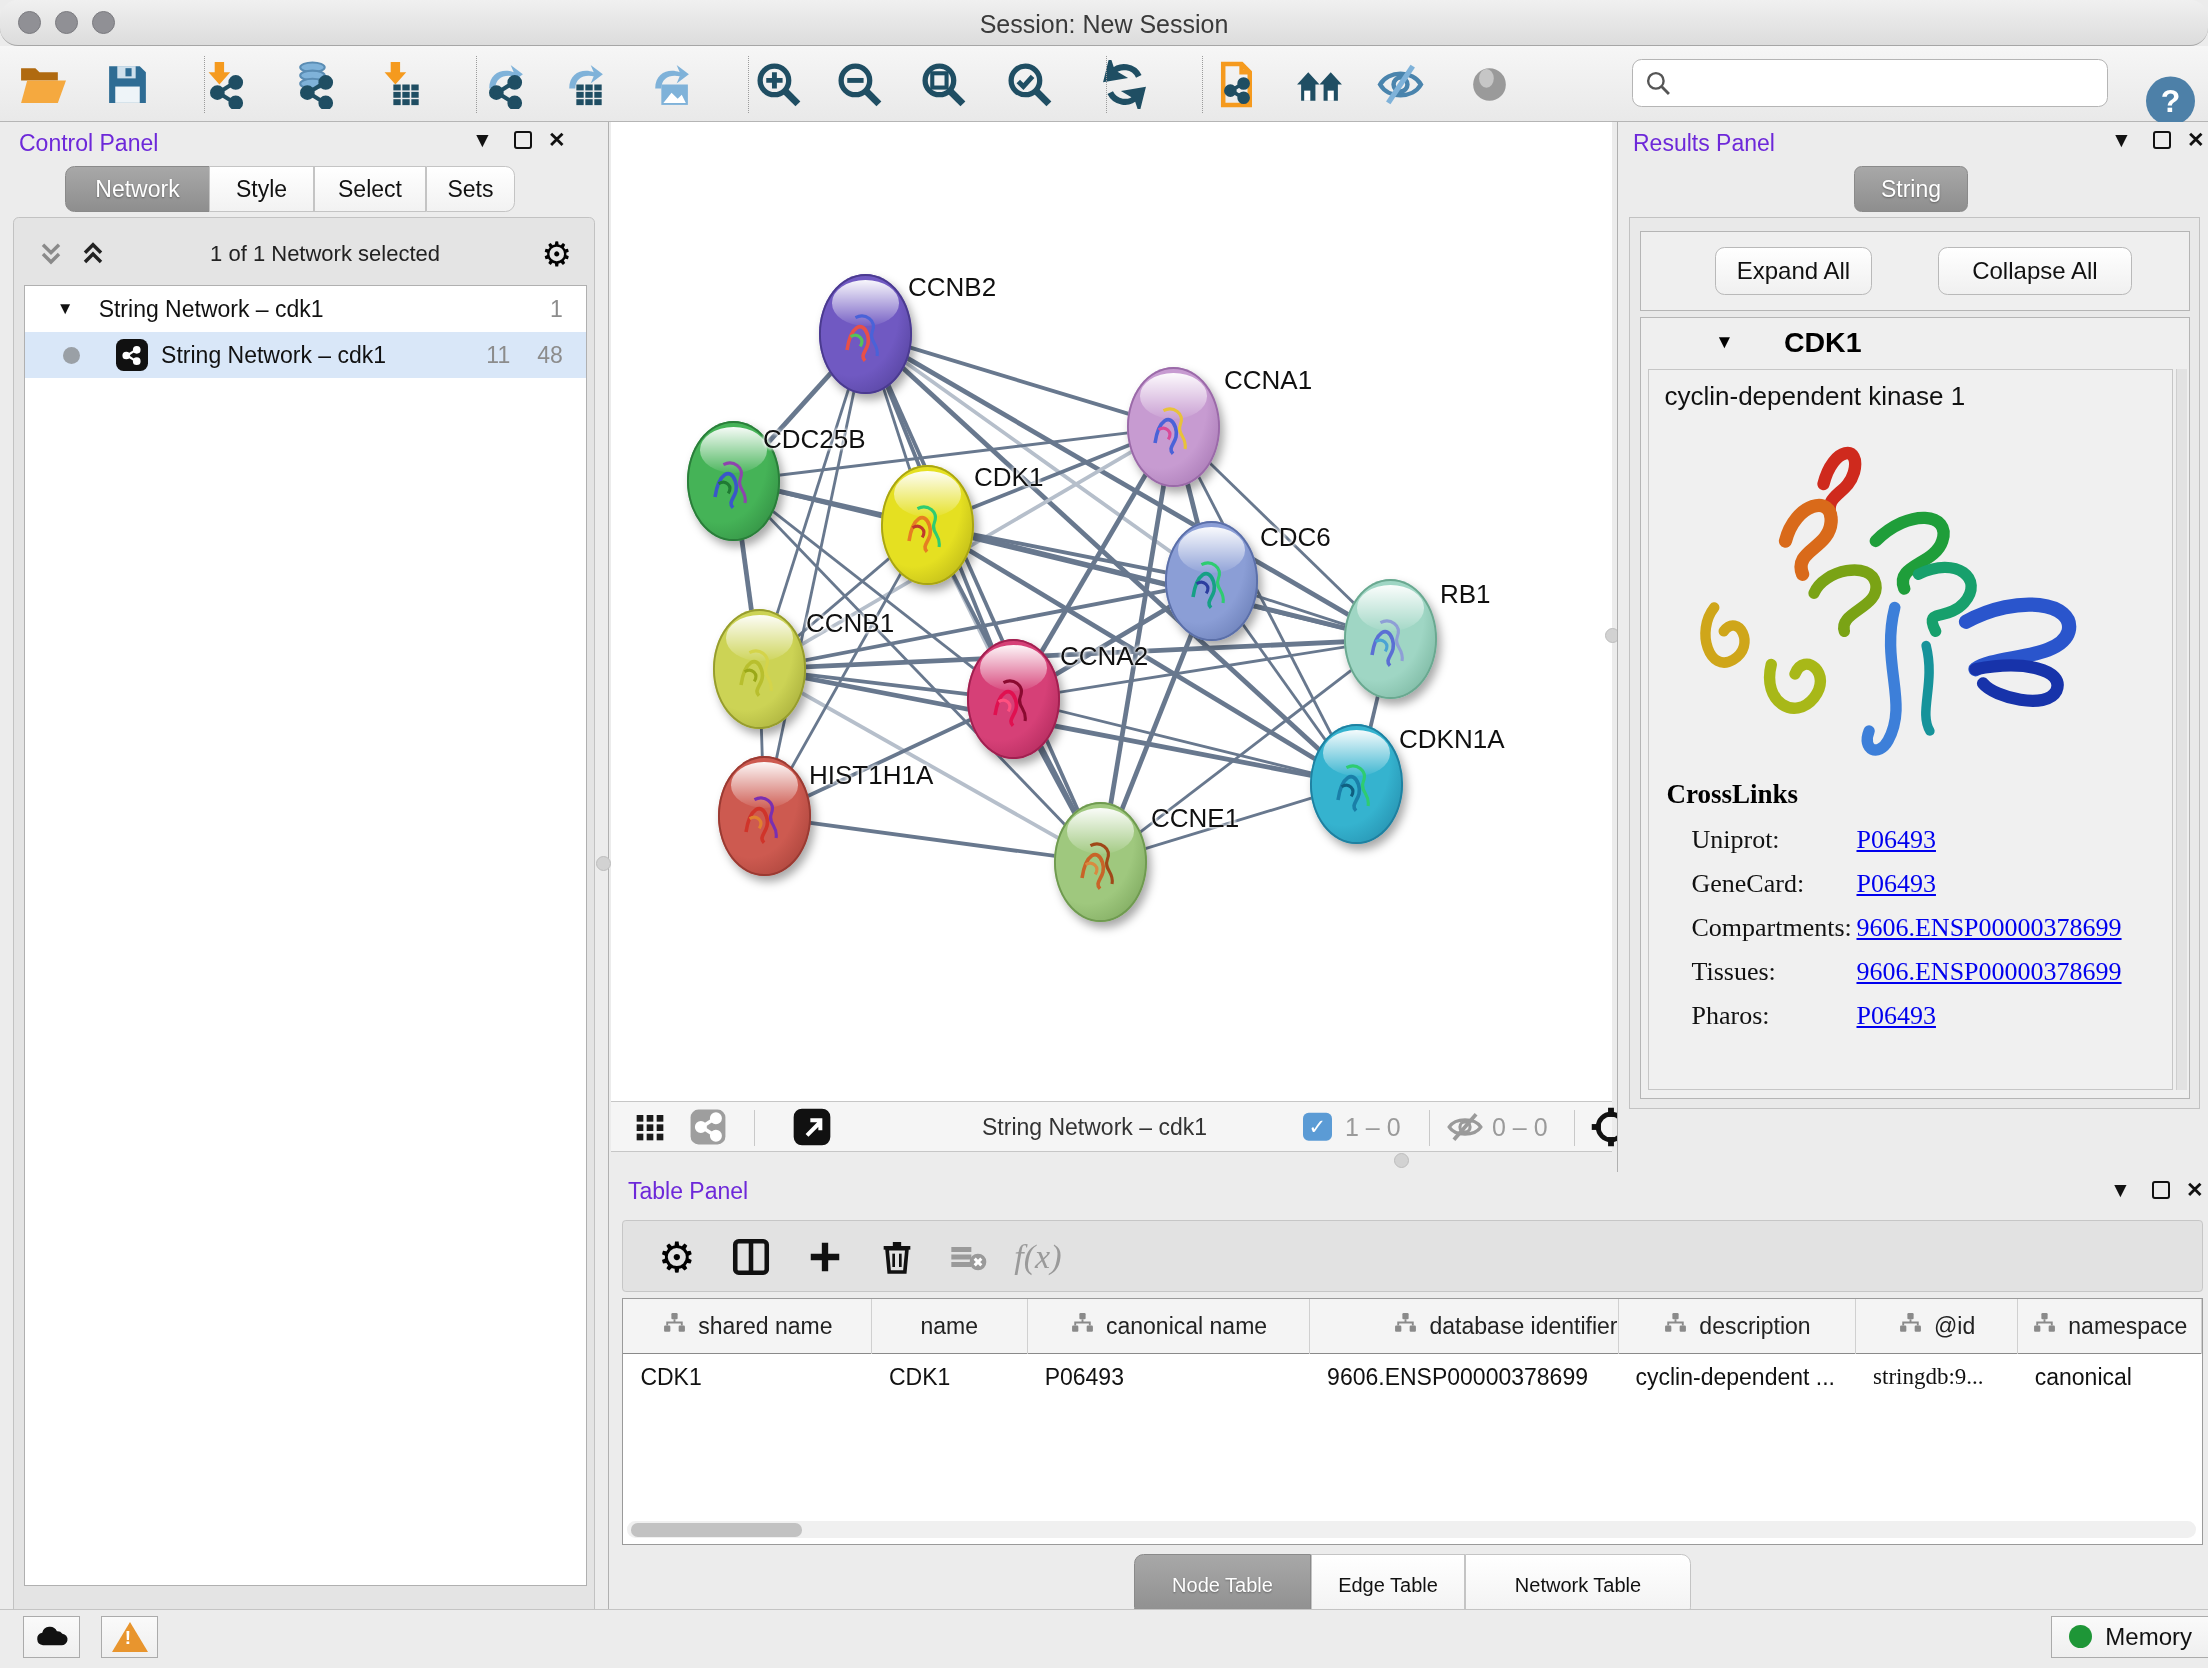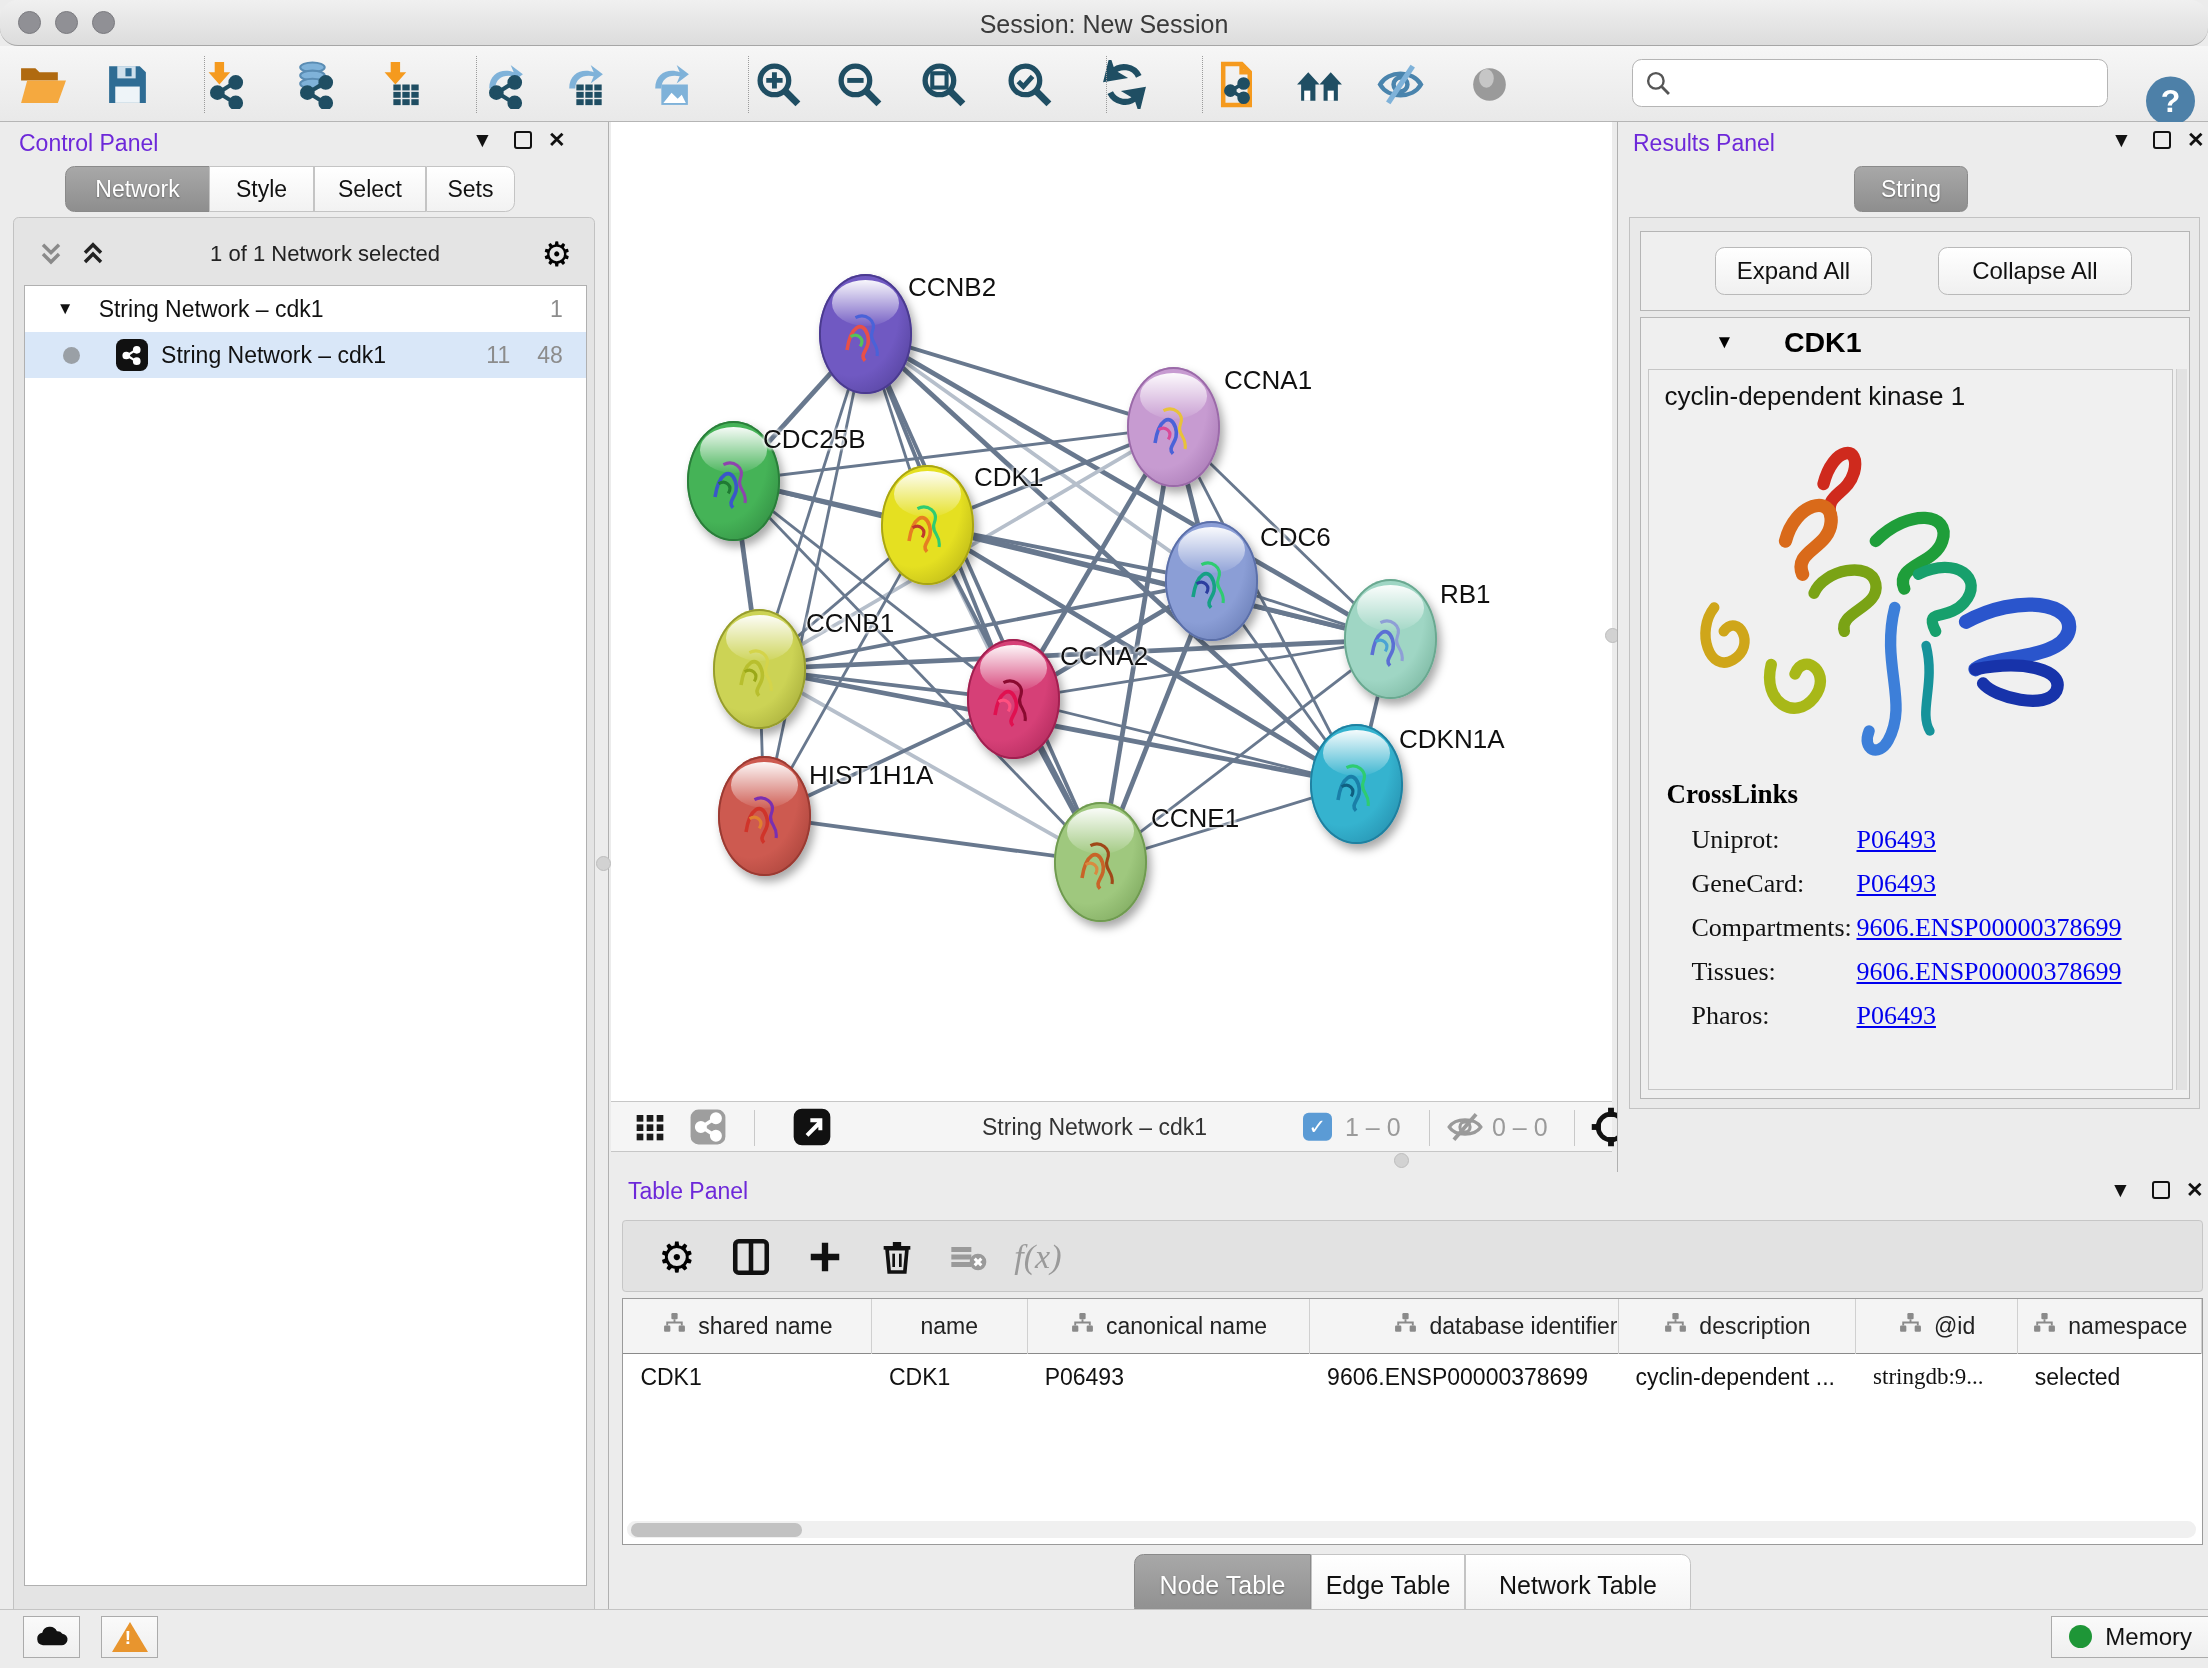--- a/index.html
+++ b/index.html
@@ -763,7 +763,7 @@
           <div class="nt-cell" style="width: 309px;">9606.ENSP00000378699</div>
           <div class="nt-cell" style="width: 238px;">cyclin-dependent ...</div>
           <div class="nt-cell" style="width: 162px; font-family: Liberation Serif, serif;">stringdb:9...</div>
-          <div class="nt-cell" style="width: 185px;">selected</div>
+          <div class="nt-cell" style="width: 185px;">canonical</div>
         </div>
       <div id="nt-hscroll">
         <div id="nt-hthumb"></div>

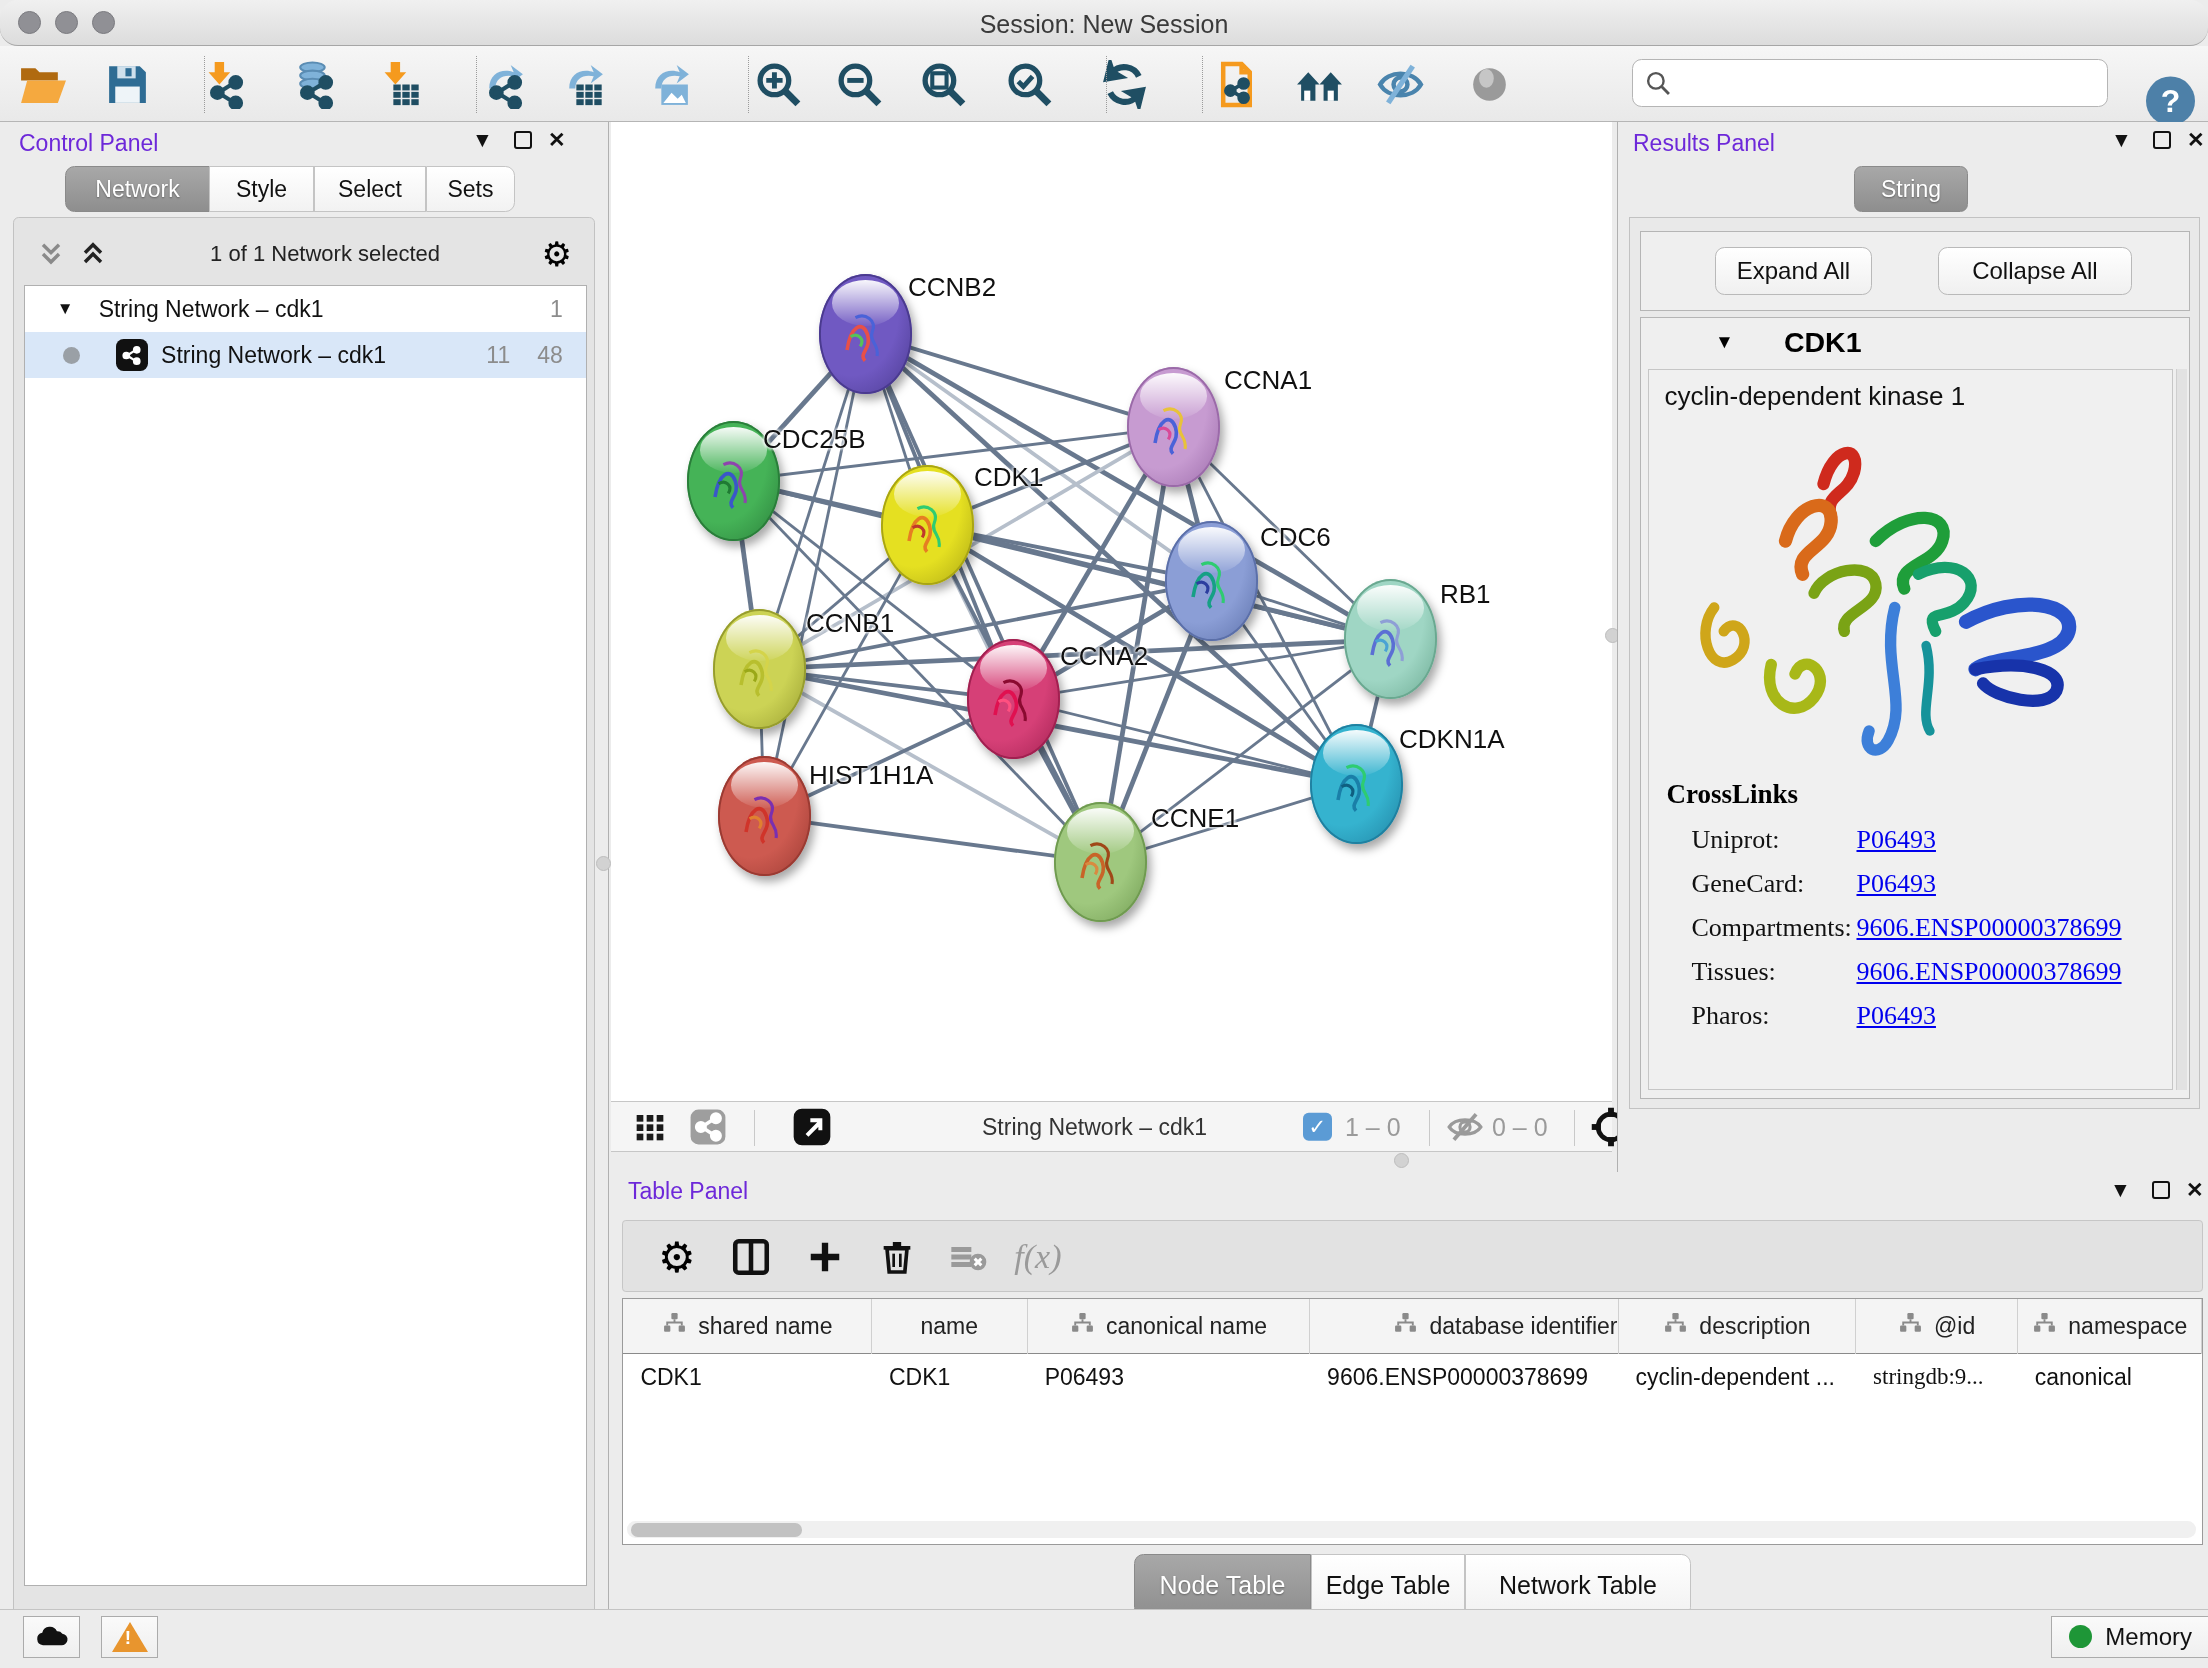--- a/index.html
+++ b/index.html
@@ -96,7 +96,7 @@
   #nt-hscroll { position:absolute; left:3.8px; bottom:5.7px; width:1569px; height:17px; background:#f0f0f0; border-radius:8.6px; }
   #nt-hthumb { position:absolute; left:3.8px; top:1.9px; width:171px; height:13.3px; background:#c2c2c2; border-radius:6.7px; cursor:pointer; }
   #tp-tabs { position:absolute; left:0; top:382px; width:100%; height:51px; }
-  .tp-tab { height:63px; font-size:25px; }
+  .tp-tab { height:63px; font-size:20px; }
 
   
   #status-bar { position:absolute; left:0; top:1609px; width:2208px; height:59px; background:#ececec; border-top:1.9px solid #c4c4c4; }

